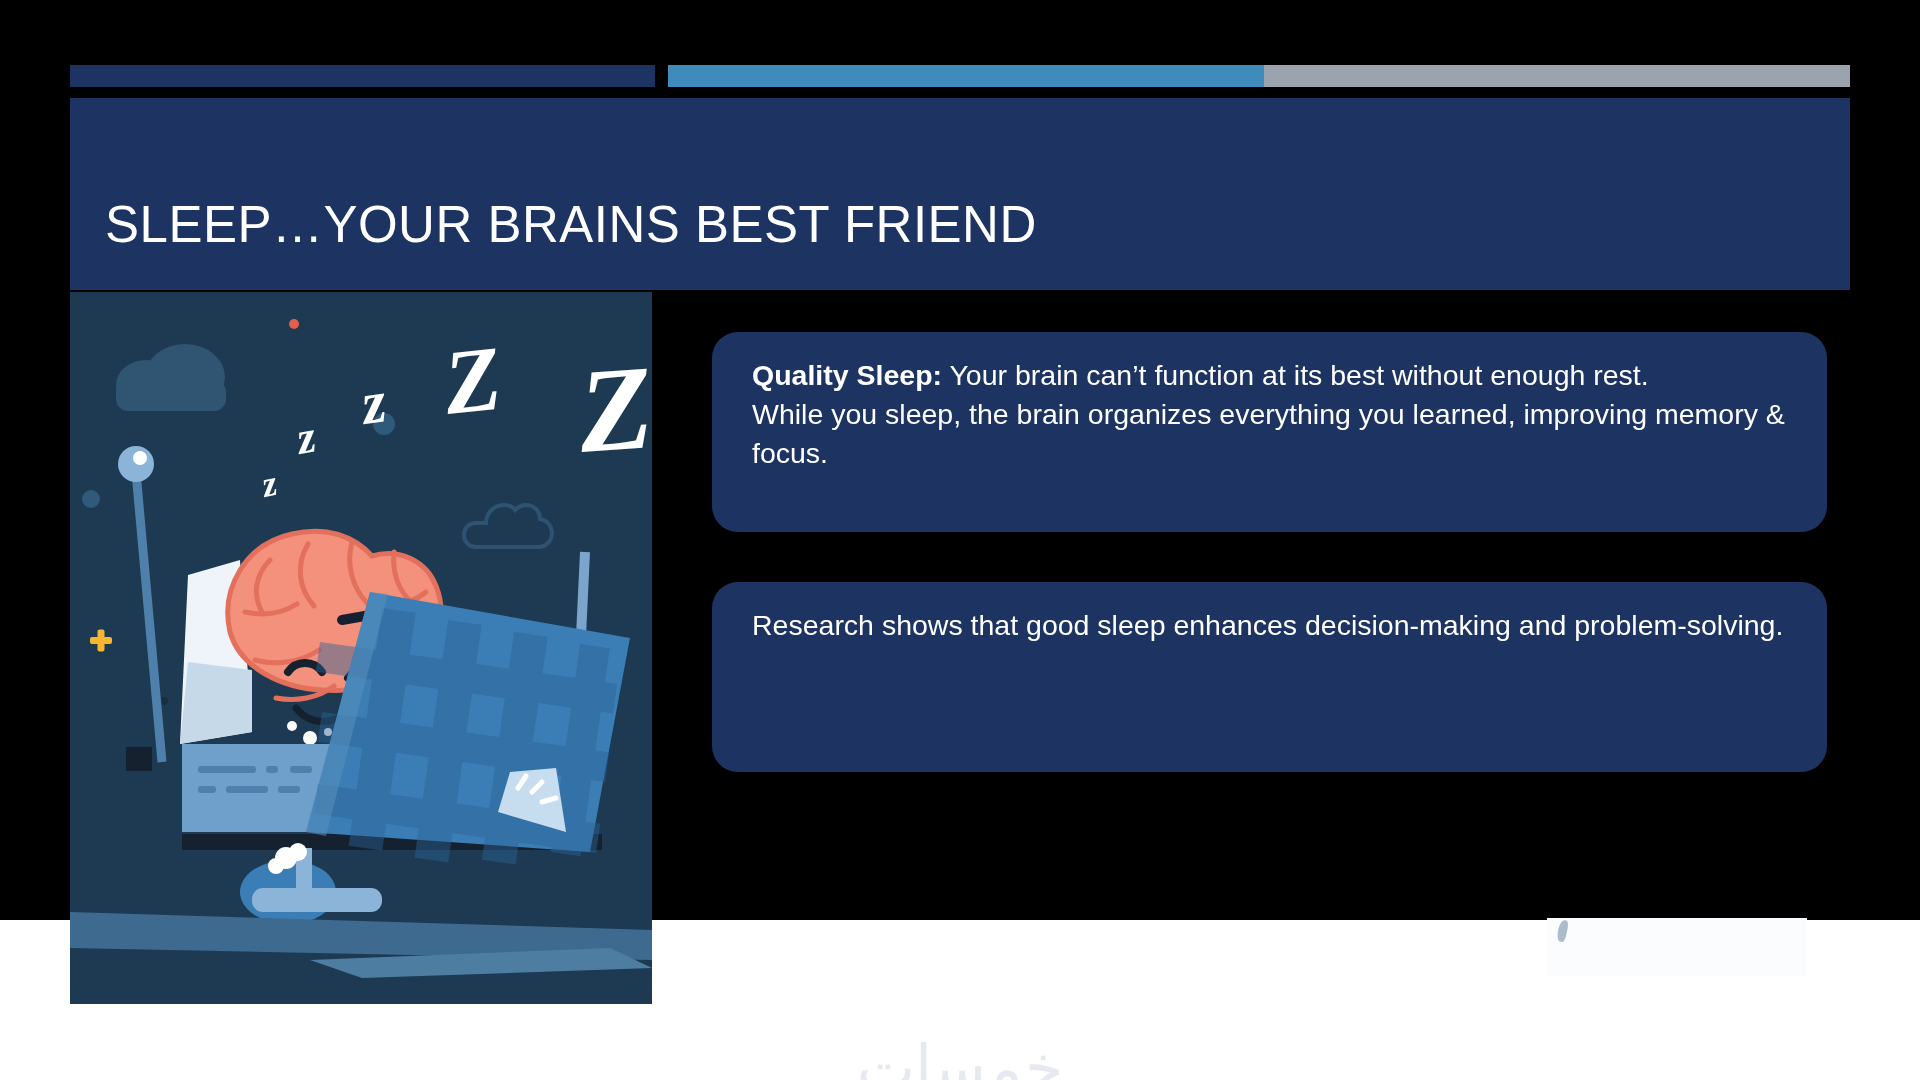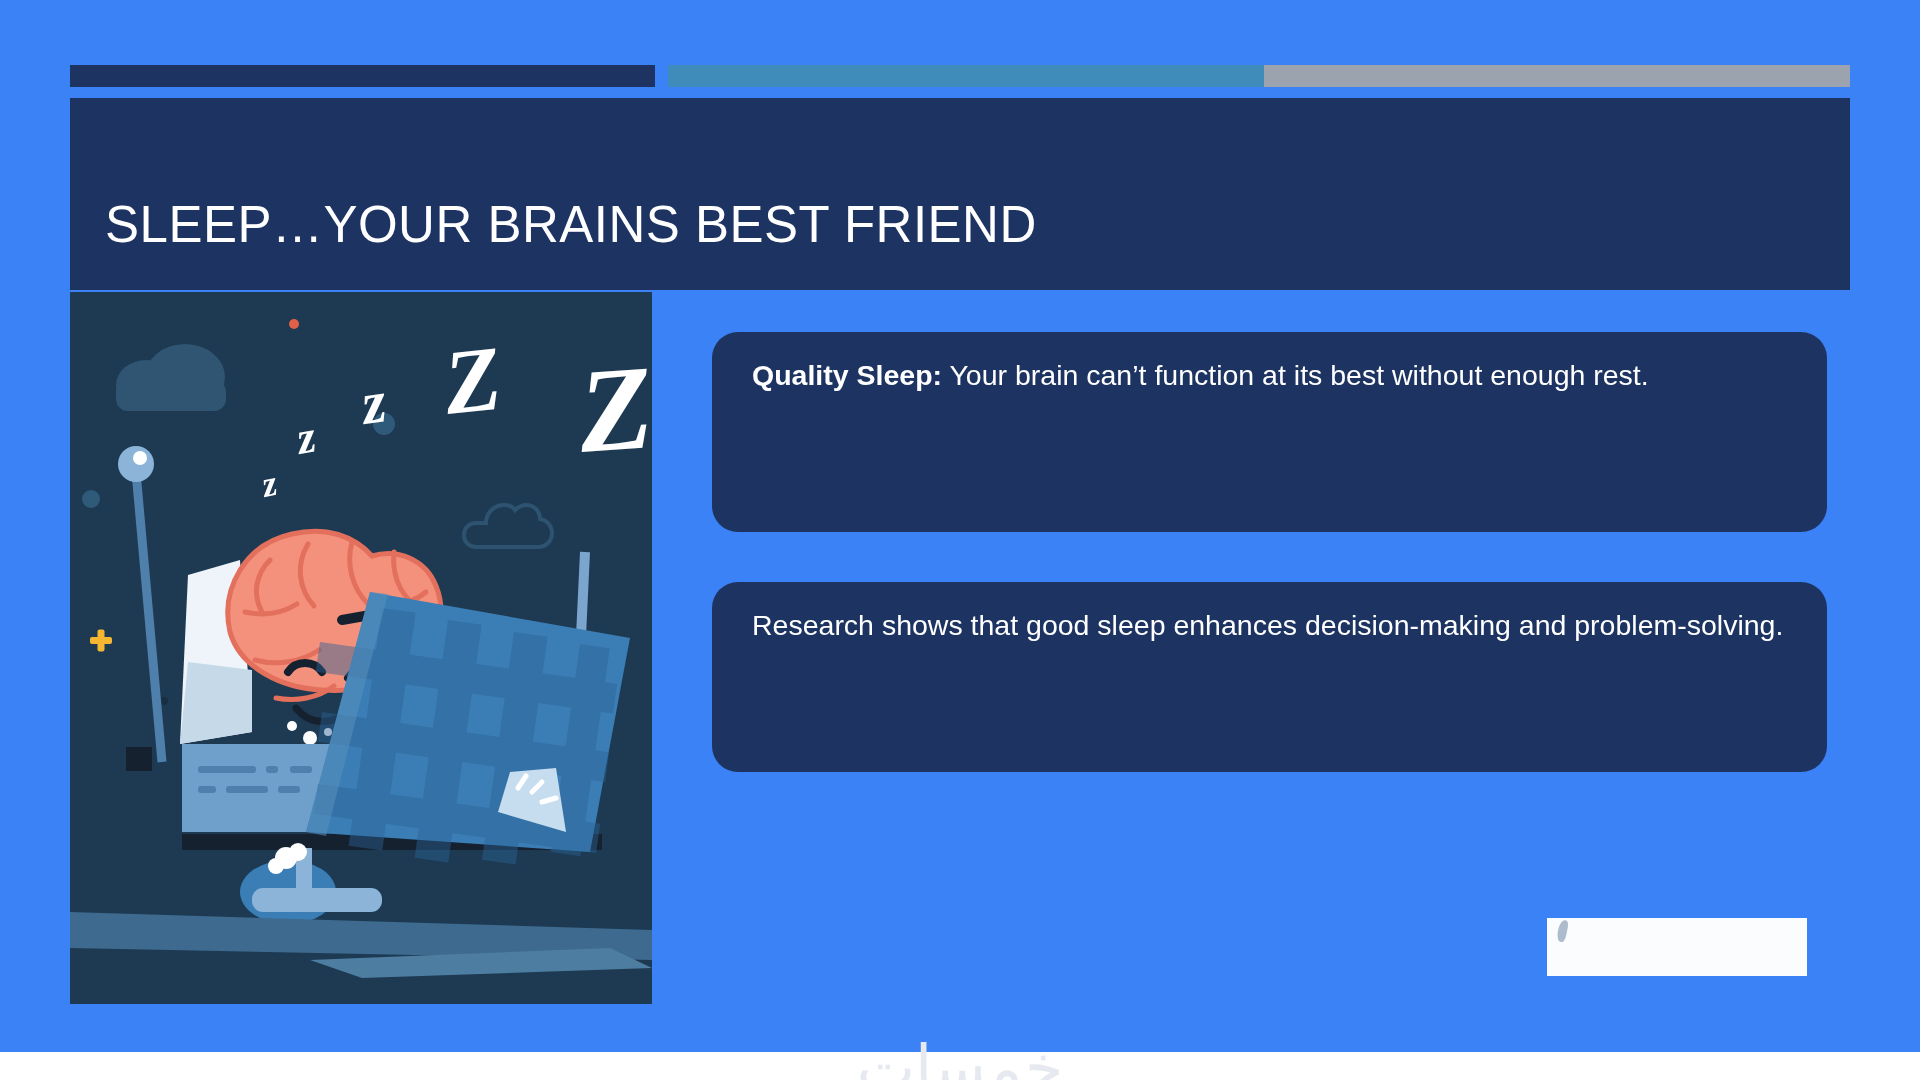--- a/index.html
+++ b/index.html
@@ -12,8 +12,8 @@
   }
   #slide{
     position:relative;
-    width:1920px; height:1052px;
-    background:#3b82f6;
+    width:1920px; height:920px;
+    background:#000000;
   }
 
   

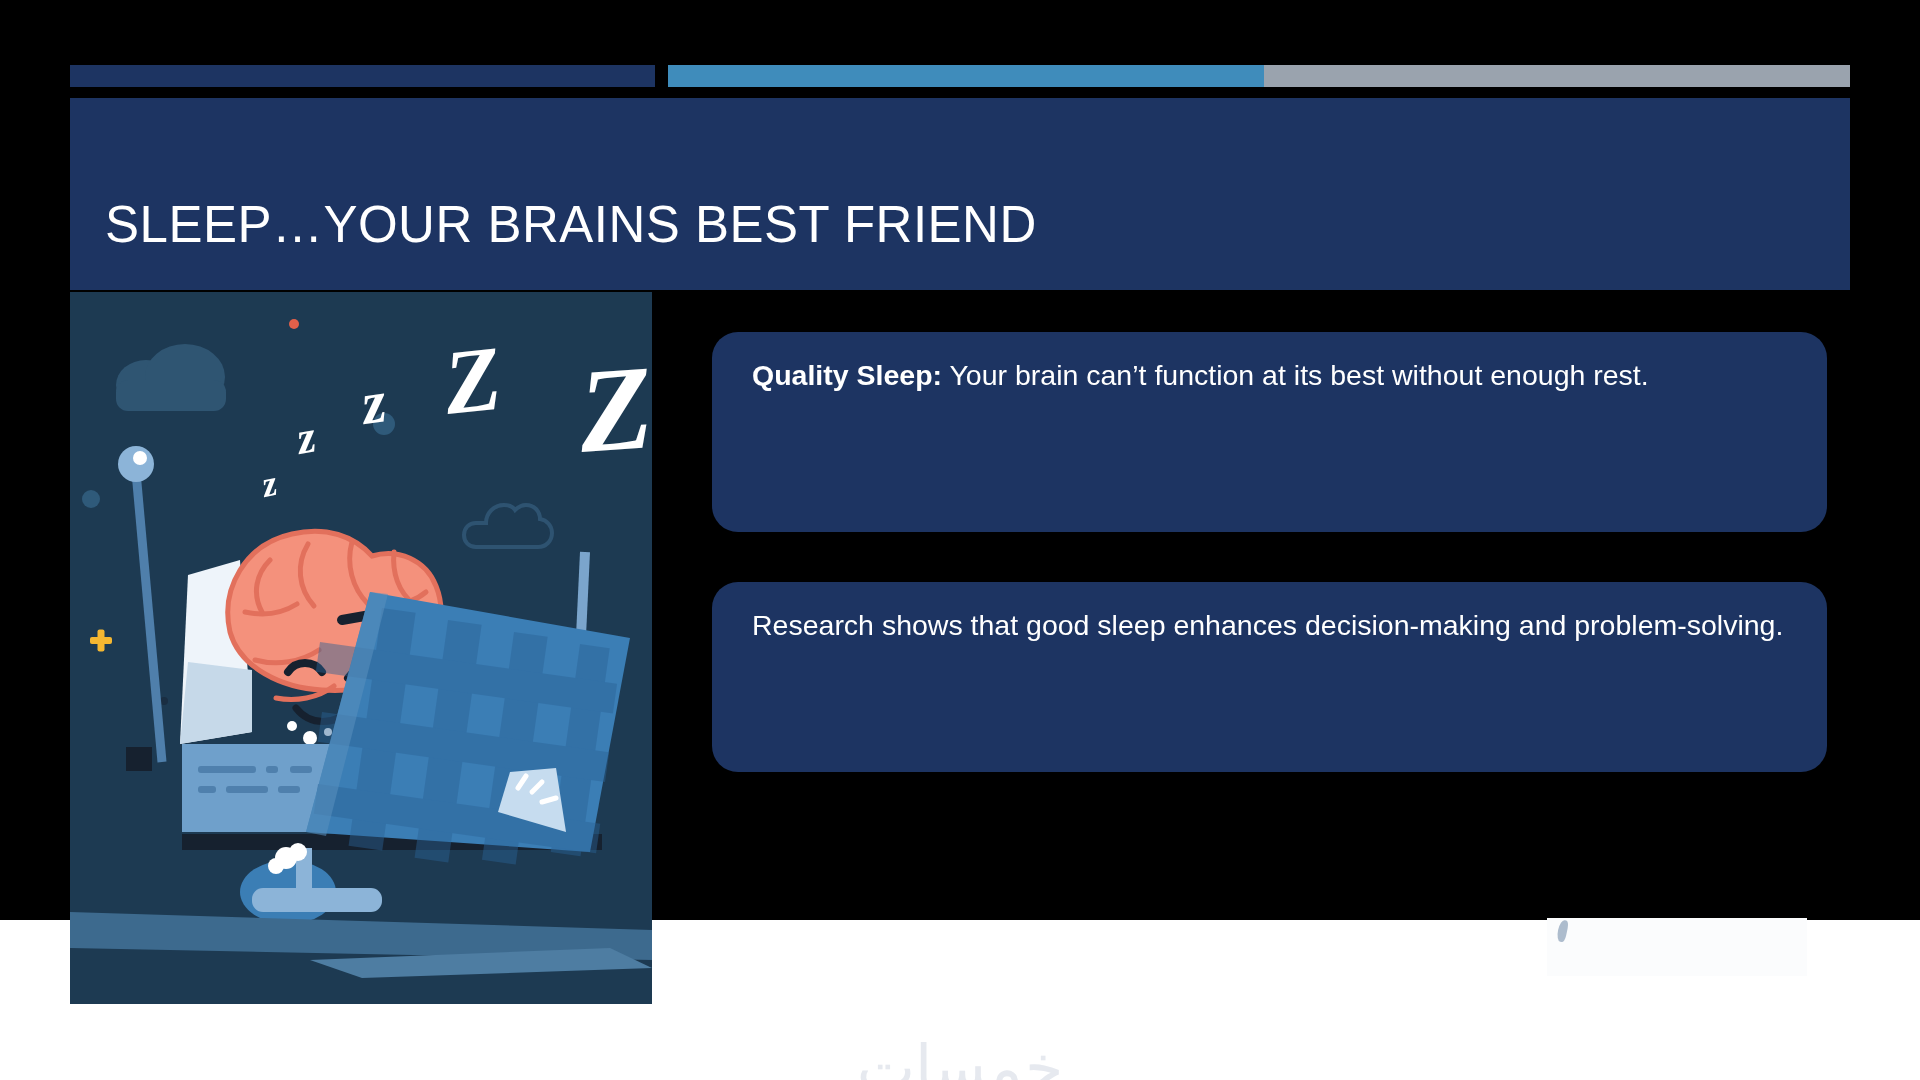--- a/index.html
+++ b/index.html
@@ -227,6 +227,7 @@
 
   <div class="content-box" id="box-1">
     <span class="box-line"><span class="lead">Quality Sleep:</span><span> Your brain can’t function at its best without enough rest.</span></span>
+    <span class="box-line">While you sleep, the brain organizes everything you learned, improving memory &amp; focus.</span>
   </div>
 
   <div class="content-box" id="box-2">

